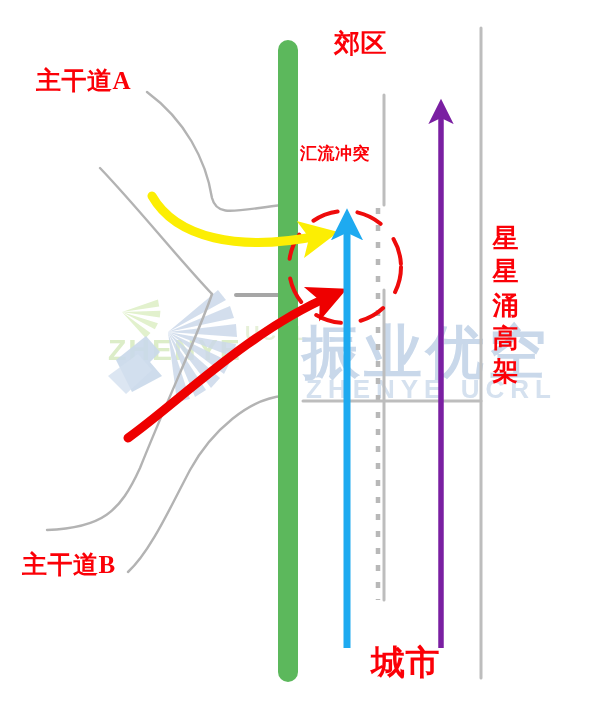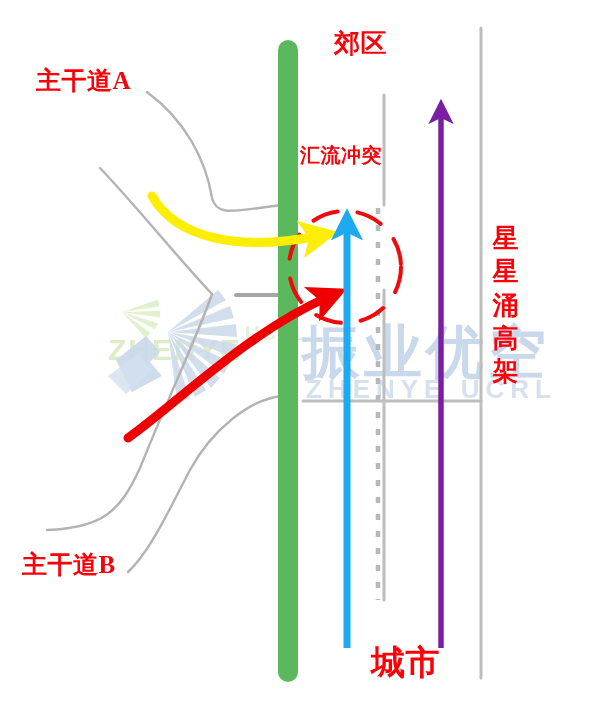--- a/index.html
+++ b/index.html
@@ -48,7 +48,7 @@
   #label-main-road-a { left: 36px;  top: 68px;  font-size: 25px; }
   #label-main-road-b { left: 22px;  top: 552px; font-size: 25px; }
   #label-suburb      { left: 334px; top: 31px;  font-size: 26px; }
-  #label-merge-conflict { left: 300px; top: 145px; font-size: 20px; }
+  #label-merge-conflict { left: 300px; top: 145px; font-size: 17px; }
   #label-city        { left: 371px; top: 646px; font-size: 34px; }
   #label-elevated    { left: 490px; top: 222px; font-size: 26px; }
 </style>

